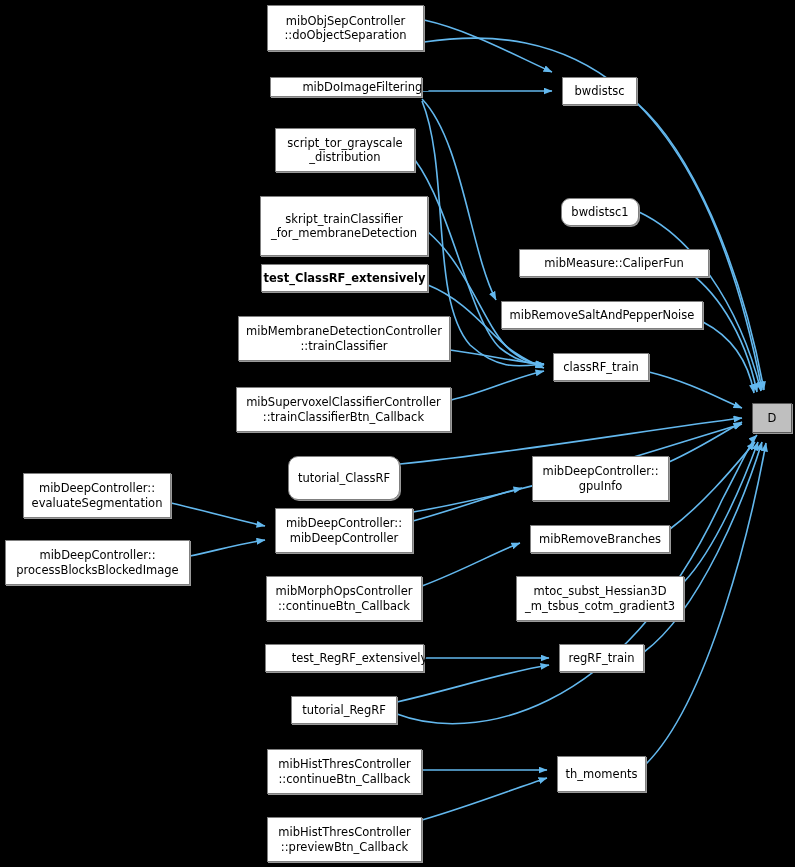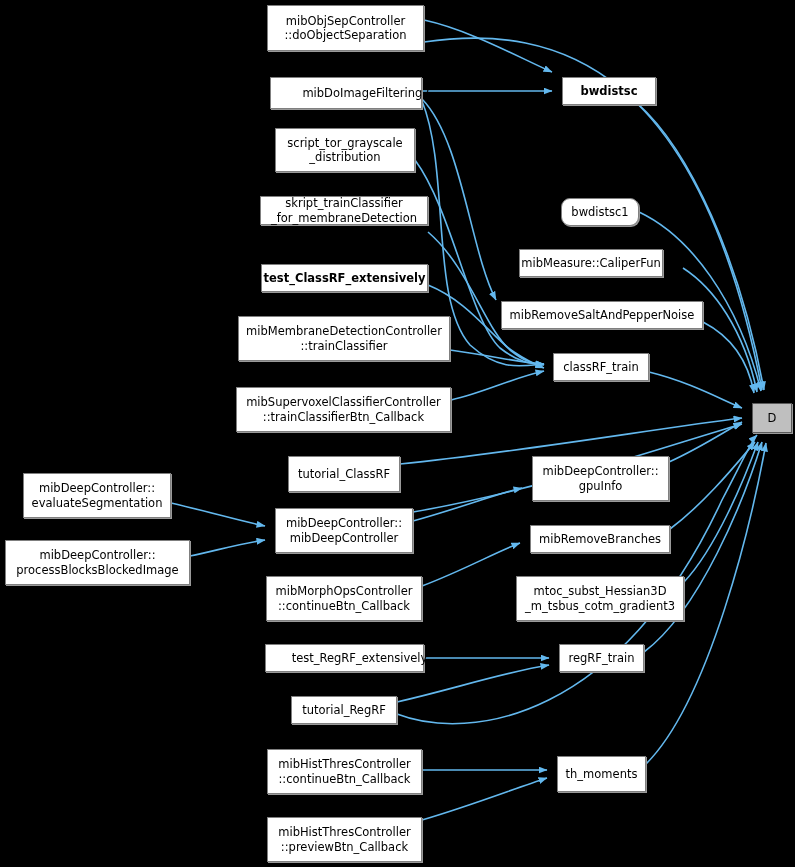--- a/index.html
+++ b/index.html
@@ -130,7 +130,7 @@
   <div id="nodes-layer">
       <div class="node-box" style="left: 267px; top: 5px; width: 157px; height: 46px;"><span class="node-label">mibObjSepController
 ::doObjectSeparation</span></div>
-      <div class="node-box" style="left: 270px; top: 77px; width: 152px; height: 32px; padding-left: 43px;"><span class="node-label">mibDoImageFiltering2</span></div>
+      <div class="node-box" style="left: 270px; top: 77px; width: 152px; height: 20px; padding-left: 43px;"><span class="node-label">mibDoImageFiltering2</span></div>
       <div class="node-box" style="left: 275px; top: 128px; width: 140px; height: 44px;"><span class="node-label">script_tor_grayscale
 _distribution</span></div>
       <div class="node-box" style="left: 260px; top: 196px; width: 168px; height: 29px;"><span class="node-label">skript_trainClassifier

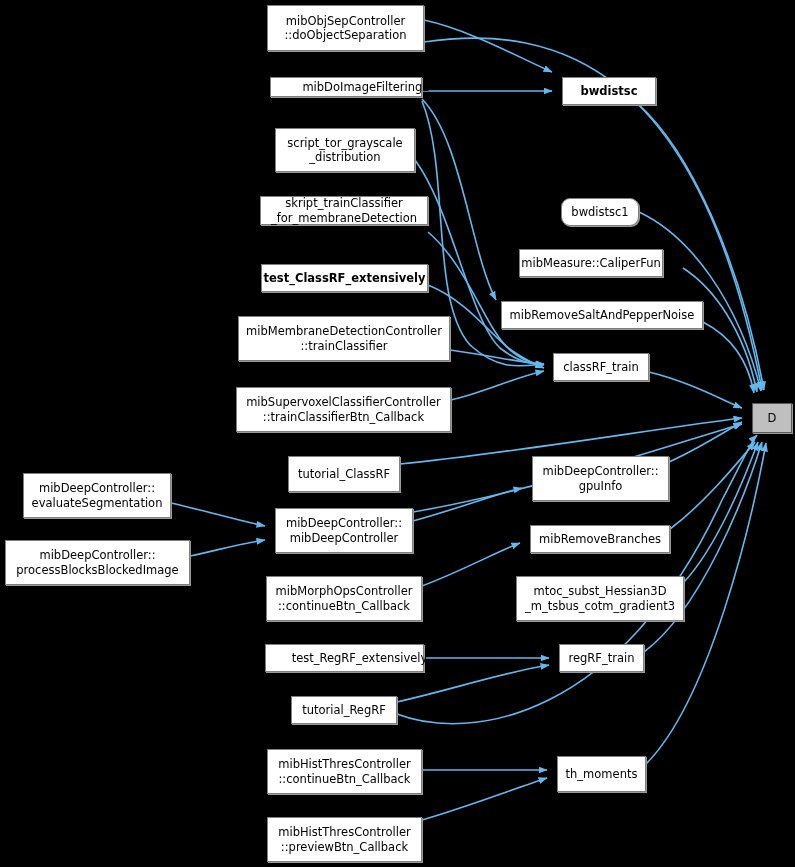--- a/index.html
+++ b/index.html
@@ -155,7 +155,7 @@
 ::continueBtn_Callback</span></div>
       <div class="node-box" style="left: 267px; top: 817px; width: 155px; height: 45px;"><span class="node-label">mibHistThresController
 ::previewBtn_Callback</span></div>
-      <div class="node-box" style="left: 562px; top: 77px; width: 94px; height: 28px; font-weight: bold;"><span class="node-label">bwdistsc</span></div>
+      <div class="node-box" style="left: 562px; top: 77px; width: 75px; height: 28px;"><span class="node-label">bwdistsc</span></div>
       <div class="node-box" style="left: 561px; top: 198px; width: 78px; height: 28px; border-radius: 9px;"><span class="node-label">bwdistsc1</span></div>
       <div class="node-box" style="left: 519px; top: 249px; width: 144px; height: 28px;"><span class="node-label">mibMeasure::CaliperFun</span></div>
       <div class="node-box" style="left: 501px; top: 301px; width: 202px; height: 28px;"><span class="node-label">mibRemoveSaltAndPepperNoise</span></div>

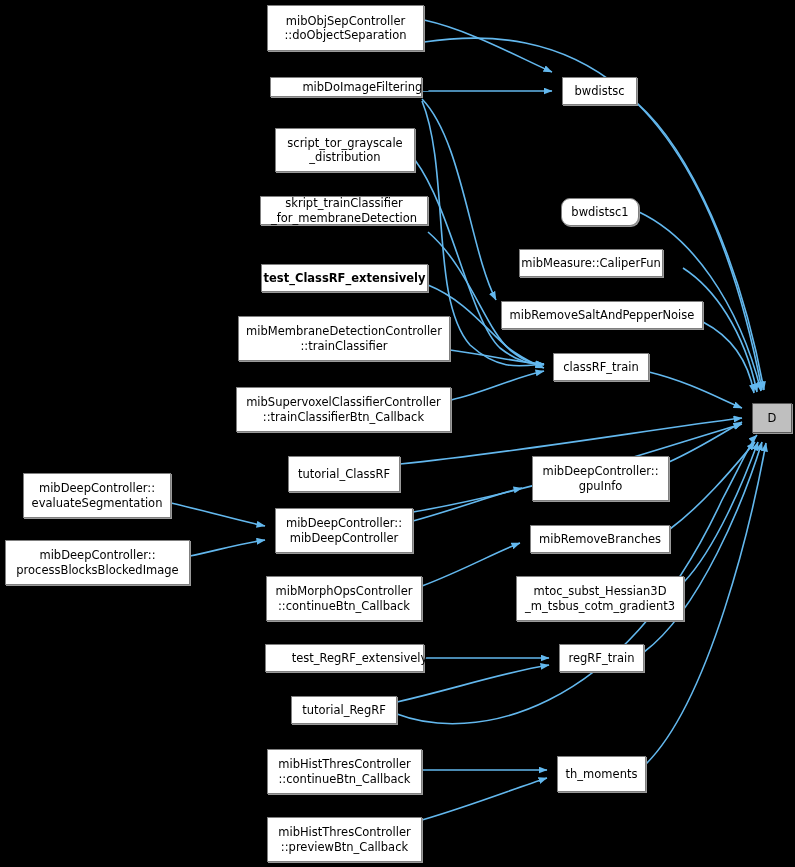--- a/index.html
+++ b/index.html
@@ -133,7 +133,7 @@
       <div class="node-box" style="left: 270px; top: 77px; width: 152px; height: 20px; padding-left: 43px;"><span class="node-label">mibDoImageFiltering2</span></div>
       <div class="node-box" style="left: 275px; top: 128px; width: 140px; height: 44px;"><span class="node-label">script_tor_grayscale
 _distribution</span></div>
-      <div class="node-box" style="left: 260px; top: 196px; width: 168px; height: 29px;"><span class="node-label">skript_trainClassifier
+      <div class="node-box" style="left: 260px; top: 196px; width: 168px; height: 60px;"><span class="node-label">skript_trainClassifier
 _for_membraneDetection</span></div>
       <div class="node-box" style="left: 261px; top: 264px; width: 167px; height: 28px; font-weight: bold;"><span class="node-label">test_ClassRF_extensively</span></div>
       <div class="node-box" style="left: 238px; top: 316px; width: 212px; height: 45px;"><span class="node-label">mibMembraneDetectionController

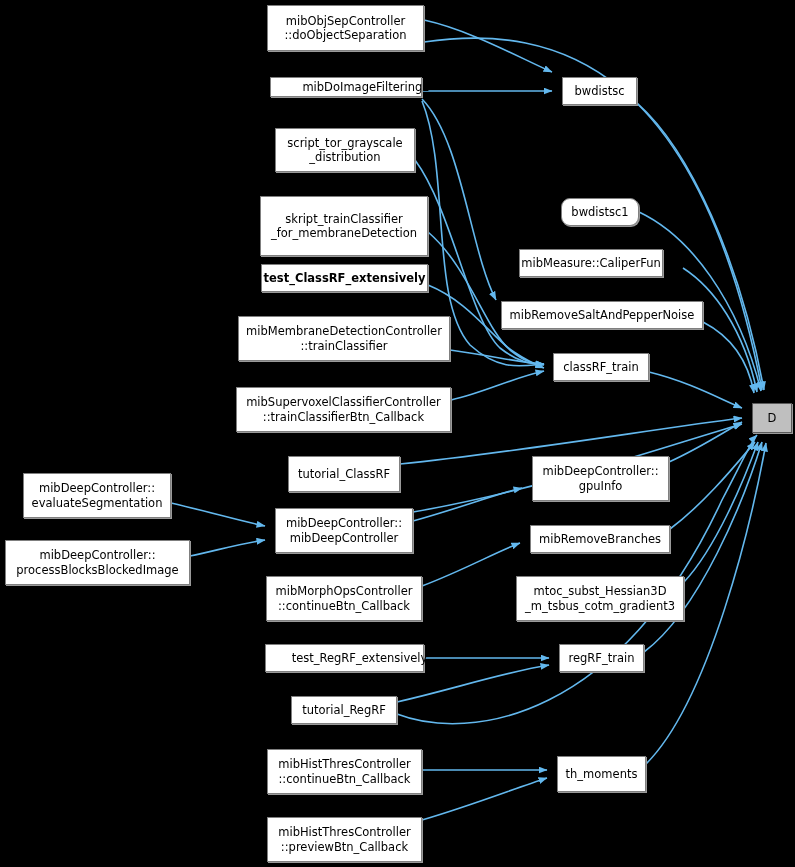--- a/index.html
+++ b/index.html
@@ -157,7 +157,7 @@
 ::previewBtn_Callback</span></div>
       <div class="node-box" style="left: 562px; top: 77px; width: 75px; height: 28px;"><span class="node-label">bwdistsc</span></div>
       <div class="node-box" style="left: 561px; top: 198px; width: 78px; height: 28px; border-radius: 9px;"><span class="node-label">bwdistsc1</span></div>
-      <div class="node-box" style="left: 519px; top: 249px; width: 144px; height: 28px;"><span class="node-label">mibMeasure::CaliperFun</span></div>
+      <div class="node-box" style="left: 519px; top: 249px; width: 190px; height: 28px;"><span class="node-label">mibMeasure::CaliperFun</span></div>
       <div class="node-box" style="left: 501px; top: 301px; width: 202px; height: 28px;"><span class="node-label">mibRemoveSaltAndPepperNoise</span></div>
       <div class="node-box" style="left: 553px; top: 353px; width: 96px; height: 28px;"><span class="node-label">classRF_train</span></div>
       <div class="node-box" style="left: 532px; top: 456px; width: 137px; height: 45px;"><span class="node-label">mibDeepController::

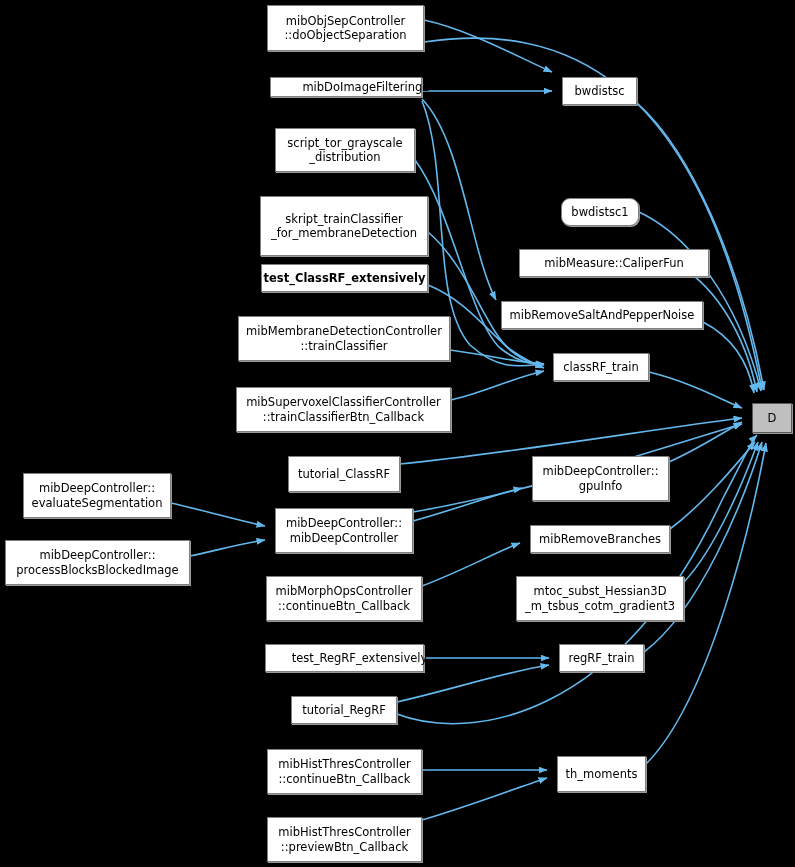--- a/index.html
+++ b/index.html
@@ -140,7 +140,7 @@
 ::trainClassifier</span></div>
       <div class="node-box" style="left: 236px; top: 387px; width: 215px; height: 45px;"><span class="node-label">mibSupervoxelClassifierController
 ::trainClassifierBtn_Callback</span></div>
-      <div class="node-box" style="left: 288px; top: 456px; width: 112px; height: 36px;"><span class="node-label">tutorial_ClassRF</span></div>
+      <div class="node-box" style="left: 288px; top: 456px; width: 112px; height: 44px; border-radius: 10px;"><span class="node-label">tutorial_ClassRF</span></div>
       <div class="node-box" style="left: 23px; top: 473px; width: 148px; height: 45px;"><span class="node-label">mibDeepController::
 evaluateSegmentation</span></div>
       <div class="node-box" style="left: 275px; top: 508px; width: 138px; height: 45px;"><span class="node-label">mibDeepController::

